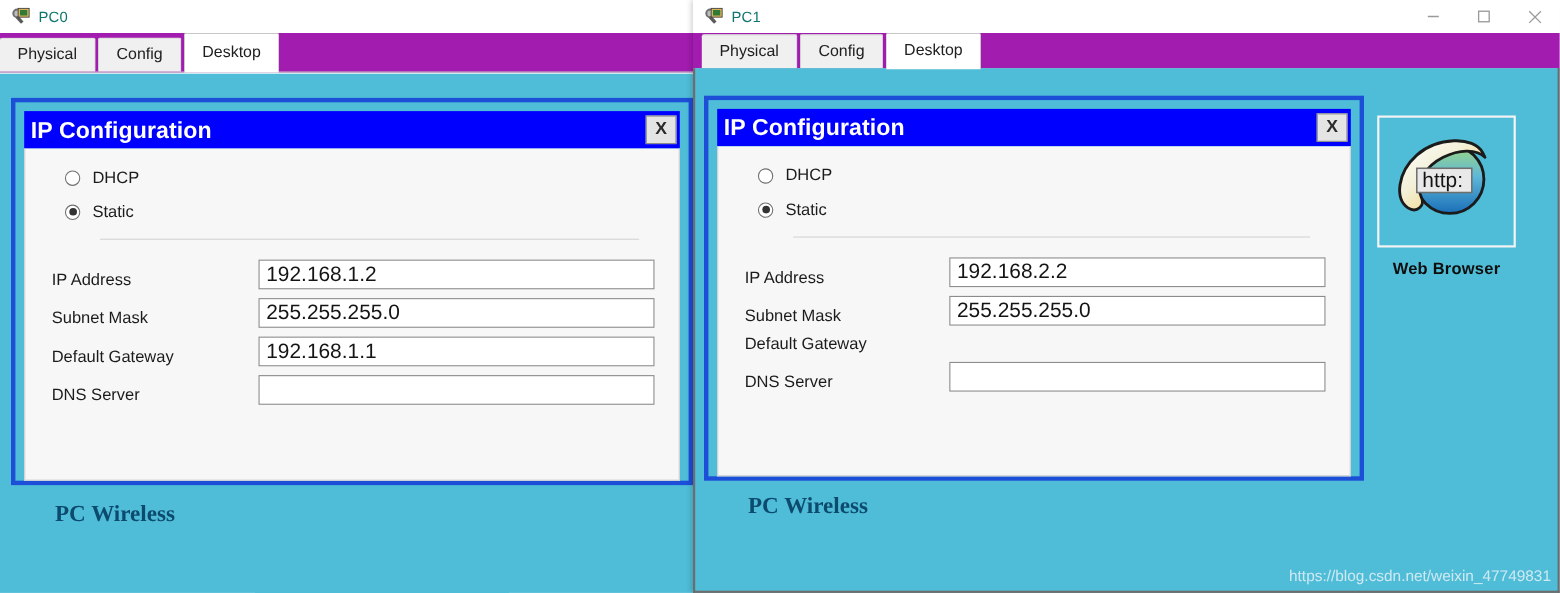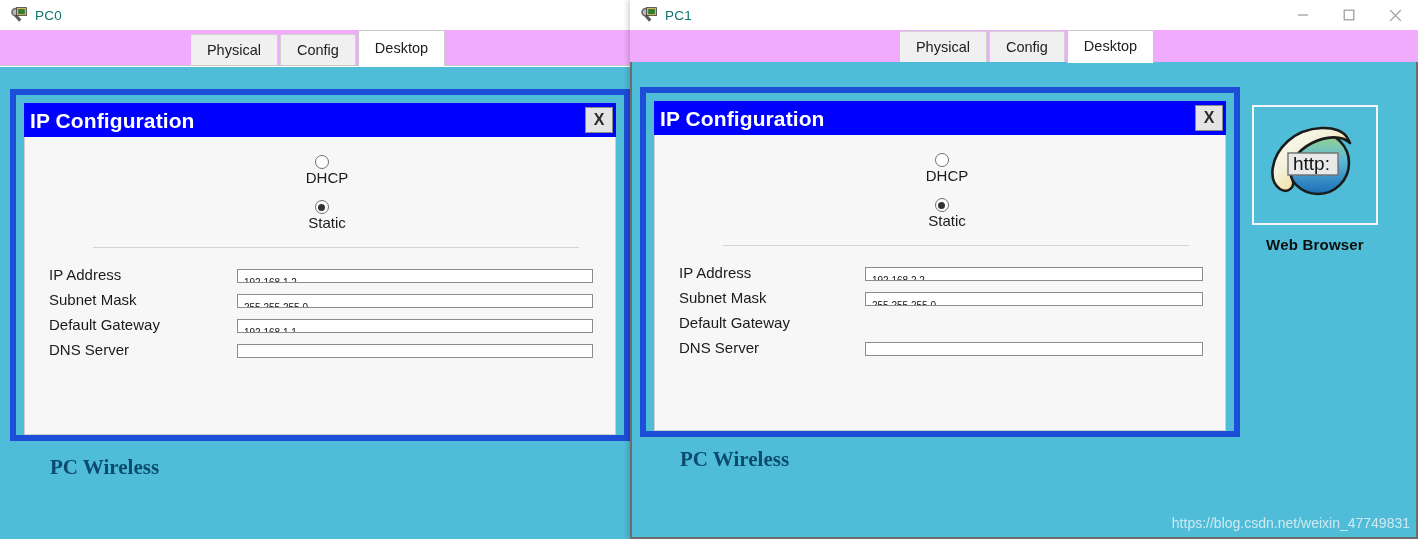--- a/index.html
+++ b/index.html
@@ -38,10 +38,10 @@
 
   
   .tabstrip{
-    height:36px;background:#f0abfc;
+    height:36px;background:#a21caf;
     border-bottom:1px solid #c8c8c8;
     display:flex;align-items:flex-end;
-    box-sizing:border-box;position:relative;justify-content:center;
+    box-sizing:border-box;position:relative;
   }
   .tab{
     height:31px;line-height:31px;padding:0 16px;

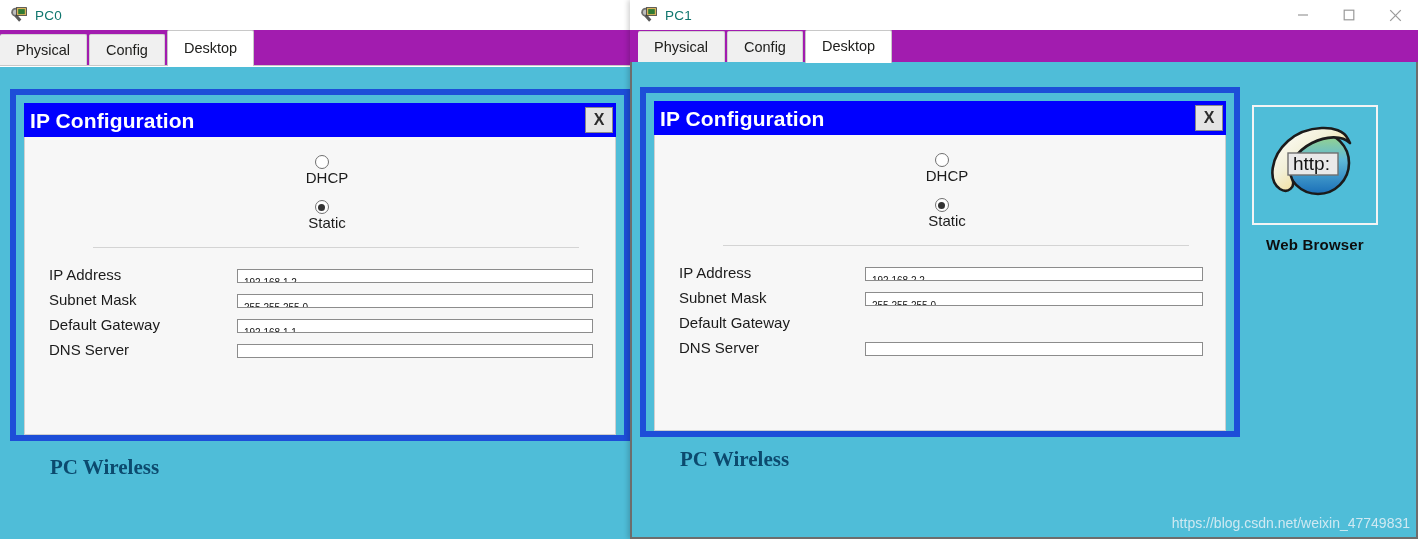--- a/index.html
+++ b/index.html
@@ -72,7 +72,7 @@
   .ipdlg{
     position:absolute;
     background:#4fbdd8;
-    border:6px solid #1d4ed8;
+    border:4px solid #1d4ed8;
     box-sizing:border-box;
     padding:8px 8px 0 8px;
   }

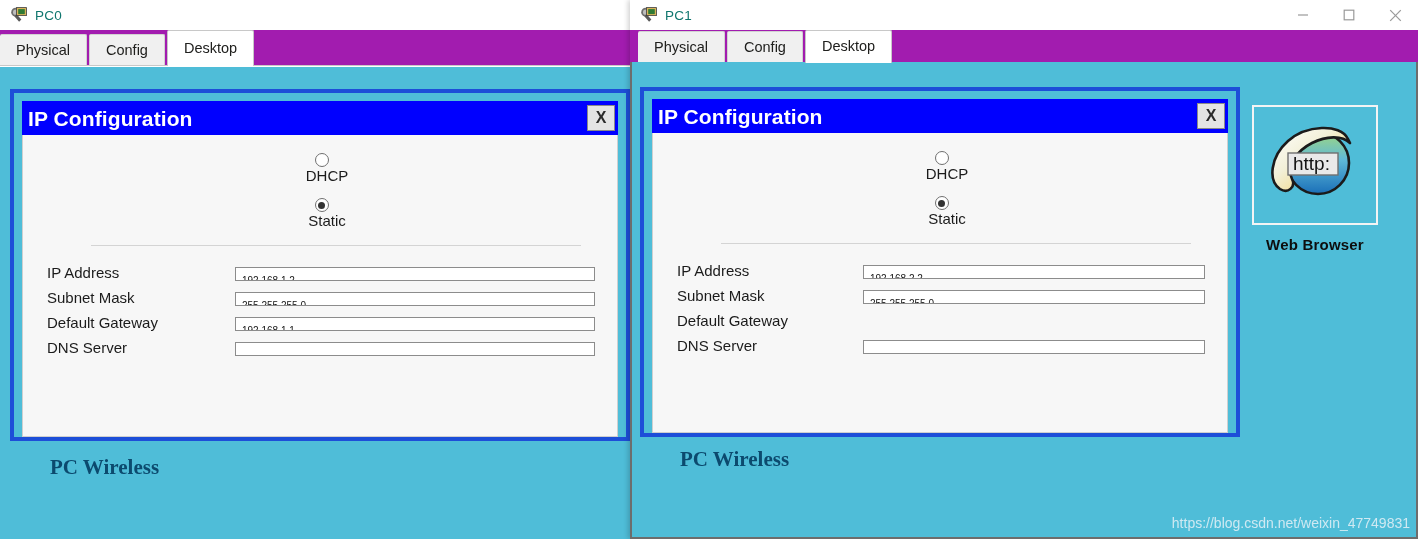--- a/index.html
+++ b/index.html
@@ -105,7 +105,7 @@
   }
 
   
-  .radio-row{display:flex;align-items:center;margin-bottom:14px;margin-left:14px;flex-direction:column;}
+  .radio-row{display:flex;align-items:center;margin-bottom:14px;margin-left:14px;}
   .radio{
     width:14px;height:14px;border:1.5px solid #707070;border-radius:50%;
     background:#ffffff;box-sizing:border-box;margin-right:11px;

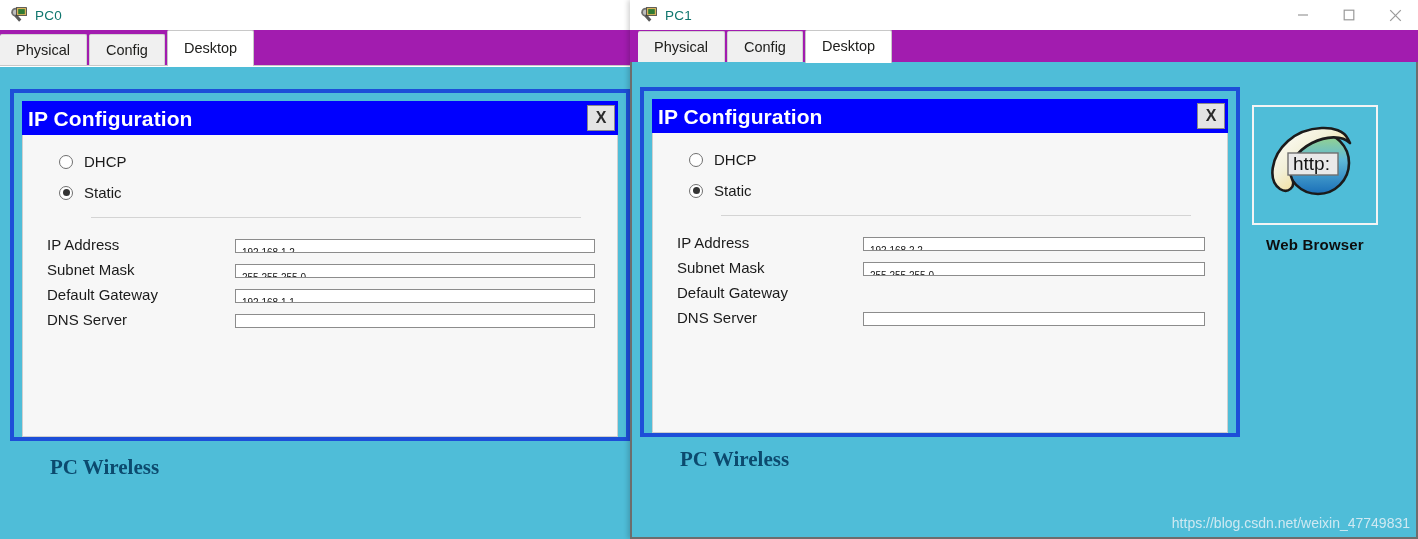--- a/index.html
+++ b/index.html
@@ -129,10 +129,10 @@
   }
   #dlg-right .flabel{width:186px;}
   .finput{
-    flex:1 1 auto;height:14px;
+    flex:1 1 auto;height:27px;
     background:#ffffff;border:1px solid #8c8c8c;
     box-sizing:border-box;
-    font-size:10px;color:#141414;
+    font-size:19px;color:#141414;
     padding:0 6px;line-height:25px;
     font-family:"Liberation Sans", sans-serif;
     white-space:nowrap;overflow:hidden;

